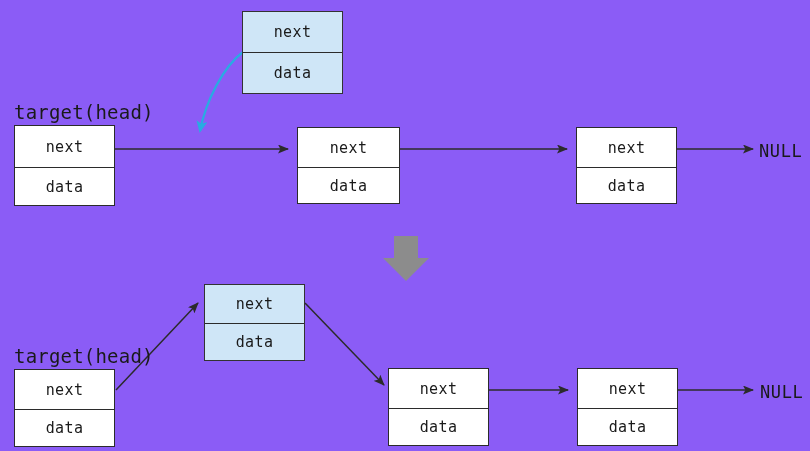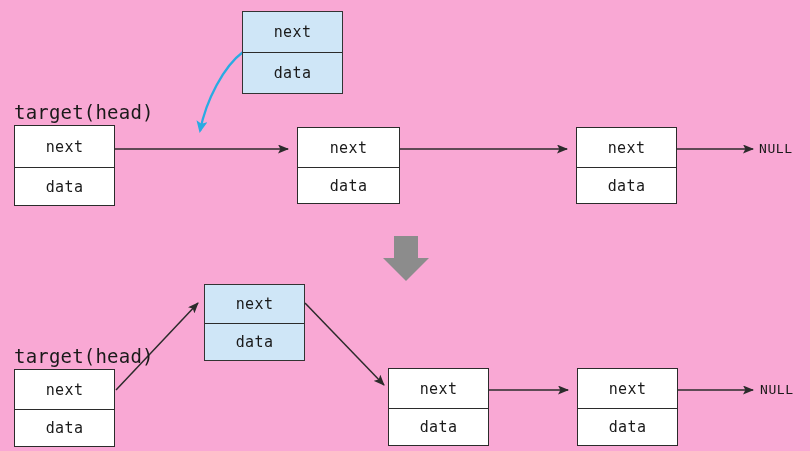--- a/index.html
+++ b/index.html
@@ -15,7 +15,7 @@
     position: relative;
     width: 810px;
     height: 451px;
-    background: #f9a8d4;
+    background: #8b5cf6;
     overflow: hidden;
   }
   

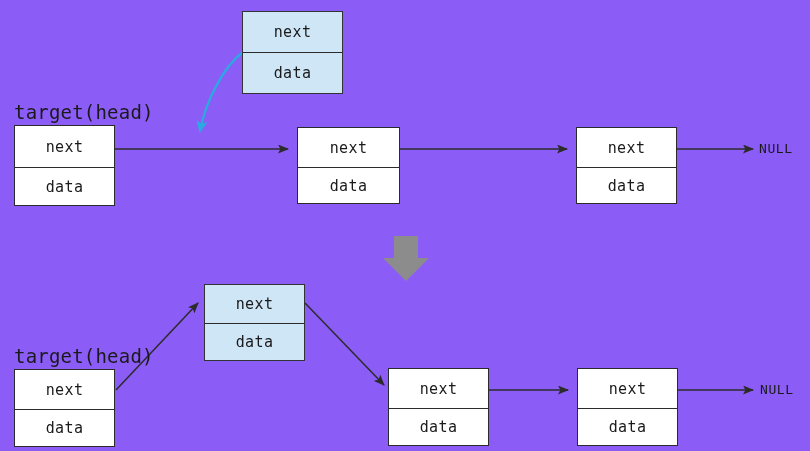--- a/index.html
+++ b/index.html
@@ -54,7 +54,7 @@
   }
   .null-label {
     position: absolute;
-    font-size: 13px;
+    font-size: 17px;
     letter-spacing: 0.6px;
     color: #1a1a1a;
     white-space: nowrap;

